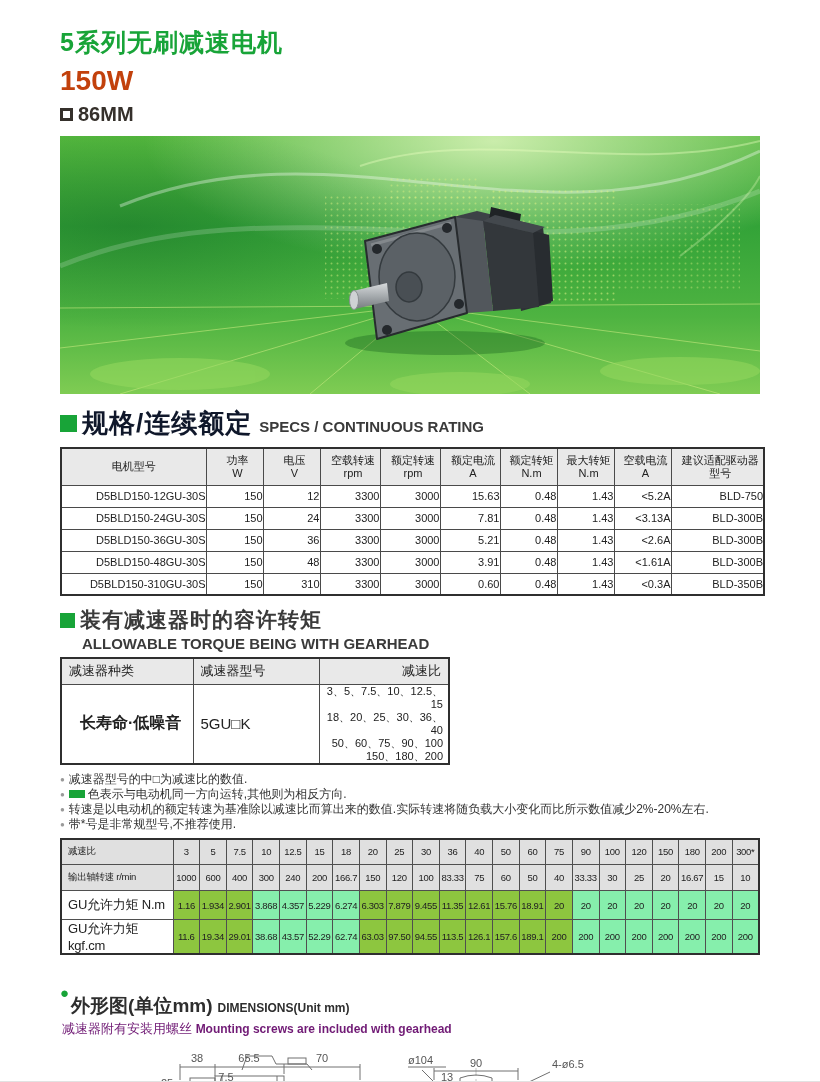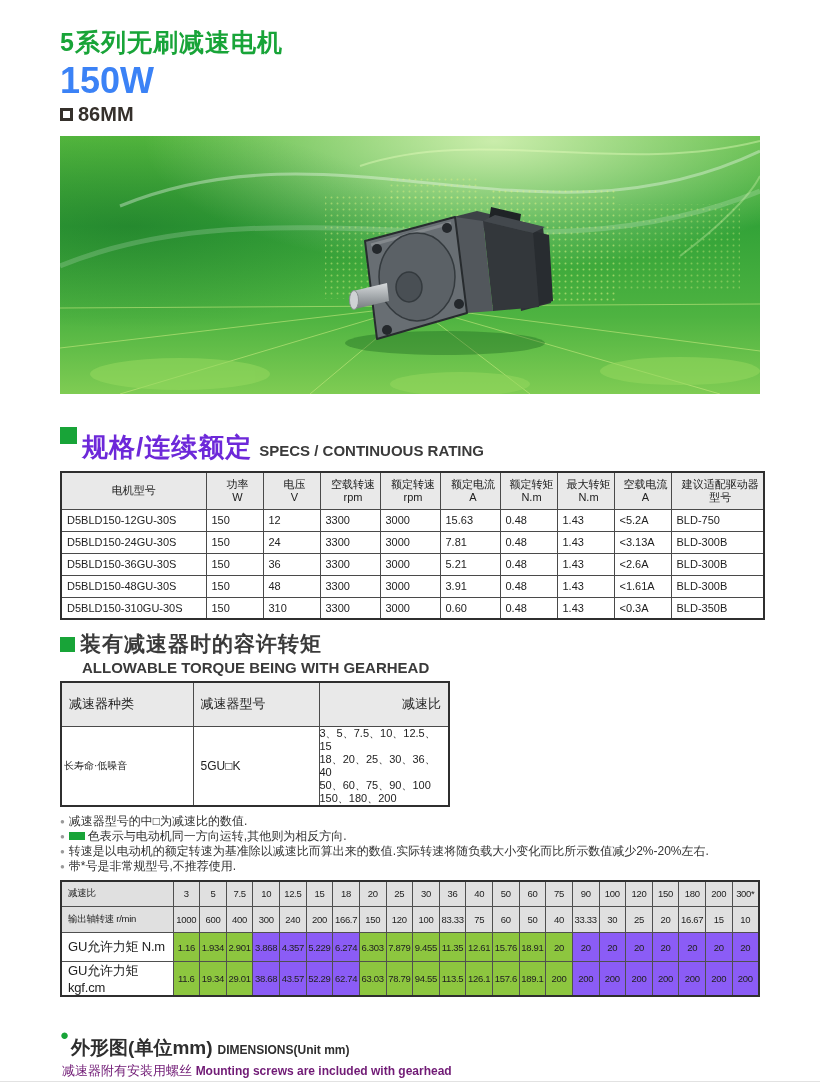--- a/index.html
+++ b/index.html
@@ -9,7 +9,7 @@
   
   .hdr { padding:26px 0 0 60px; }
   .series-title { color:#18a438; font-size:25px; font-weight:bold; letter-spacing:1px; }
-  .power-title { color:#3b82f6; font-size:36px; font-weight:bold; line-height:40px; margin-top:2px; }
+  .power-title { color:#c2410c; font-size:28px; font-weight:bold; line-height:40px; margin-top:2px; }
   .frame-line { display:flex; align-items:center; margin-top:2px; }
   .sq-icon { width:13px; height:13px; border:3px solid #35302b; margin-right:5px; display:inline-block; }
   .frame-text { color:#35302b; font-size:20px; font-weight:bold; }

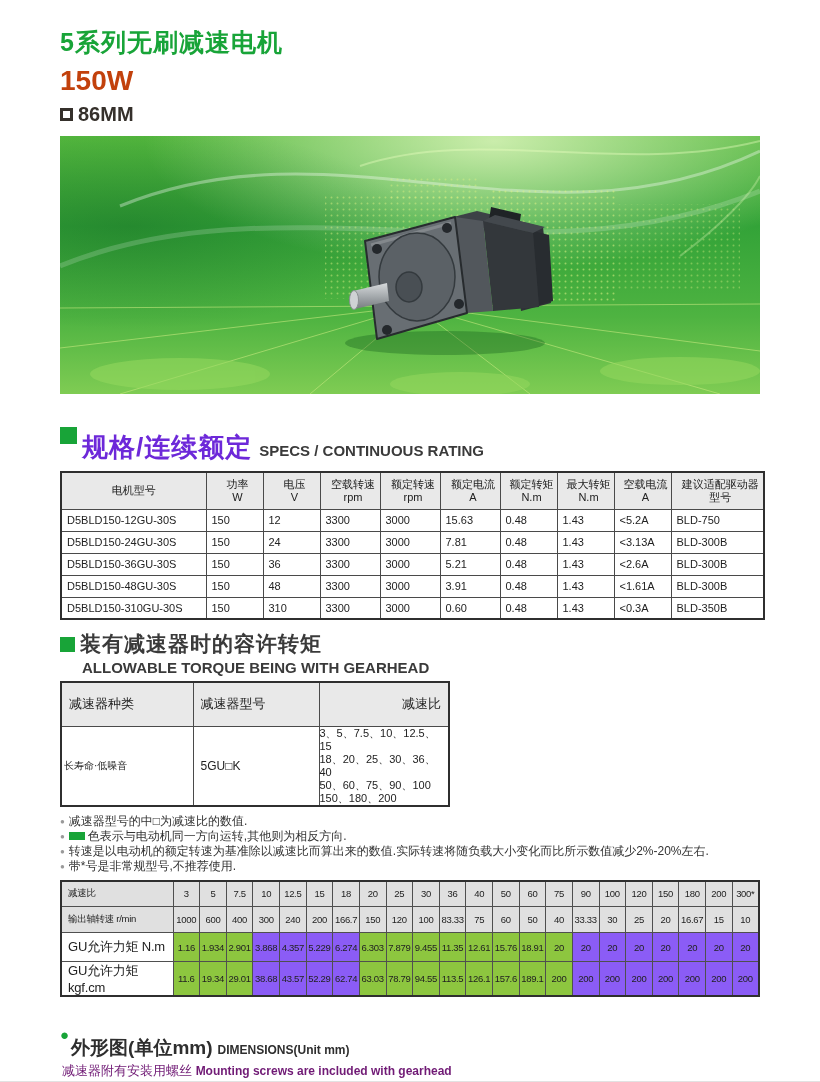--- a/index.html
+++ b/index.html
@@ -20,7 +20,7 @@
   
   .sec1 { display:flex; align-items:baseline; margin:12px 0 0 60px; }
   .sec-sq { width:17px; height:17px; background:#18a438; align-self:center; margin-right:5px; }
-  .sec1 .cn { font-size:26px; font-weight:bold; color:#6d28d9; letter-spacing:1px;margin-top:24px; }
+  .sec1 .cn { font-size:26px; font-weight:bold; color:#0f172a; letter-spacing:1px; }
   .sec1 .en { font-size:15px; font-weight:bold; color:#3a3a3a; margin-left:7px; }
   .sec2 { margin:10px 0 0 60px; }
   .sec2-l1 { display:flex; align-items:center; }

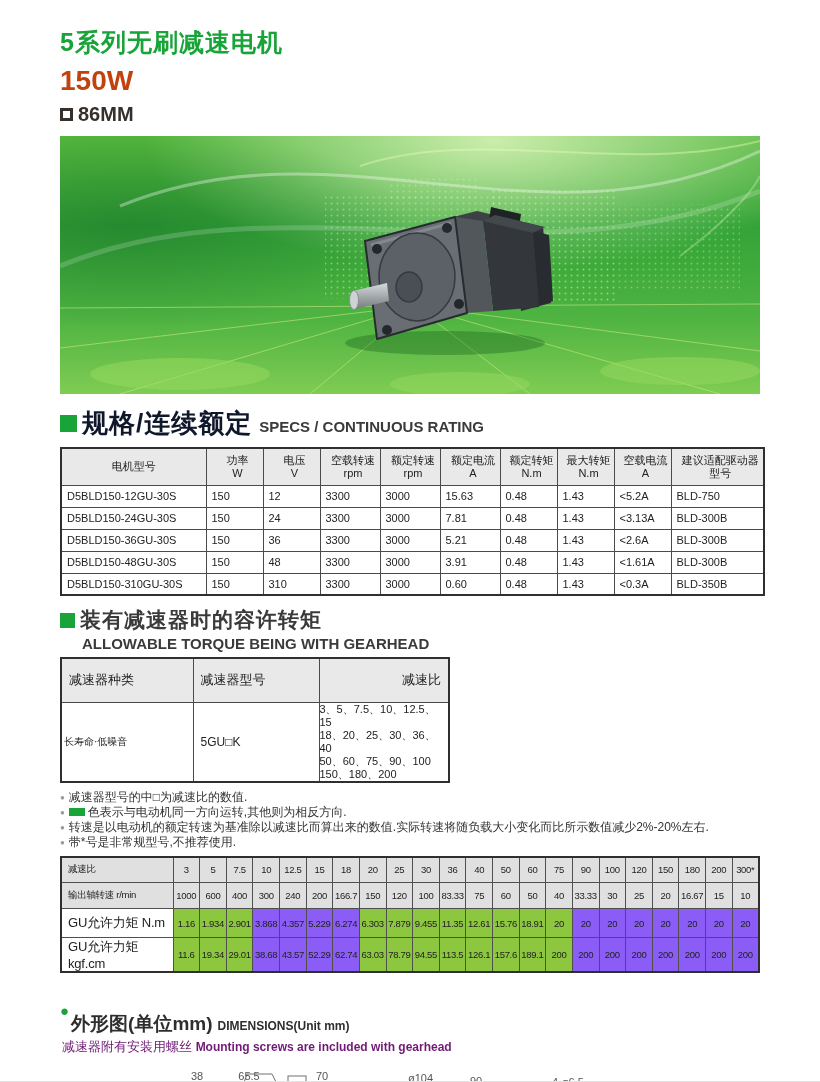--- a/index.html
+++ b/index.html
@@ -34,7 +34,7 @@
   .spec-table th, .spec-table td { border:1px solid #4a4a4a; font-weight:normal; color:#222; }
   .spec-table th { background:#e9e9e9; height:37px; font-size:11px; text-align:center; padding:3px 0 3px 6px; vertical-align:middle; line-height:13px; }
   .spec-table th.c-model { text-align:center; padding-left:0; }
-  .spec-table td { height:22px; font-size:11px; padding-left:5px; }
+  .spec-table td { height:22px; font-size:11px; padding-left:5px;text-align:right; }
   .col-m { width:145px; } .col-s { width:57px; } .col-t { width:60px; } .col-d { width:93px; }
 
   

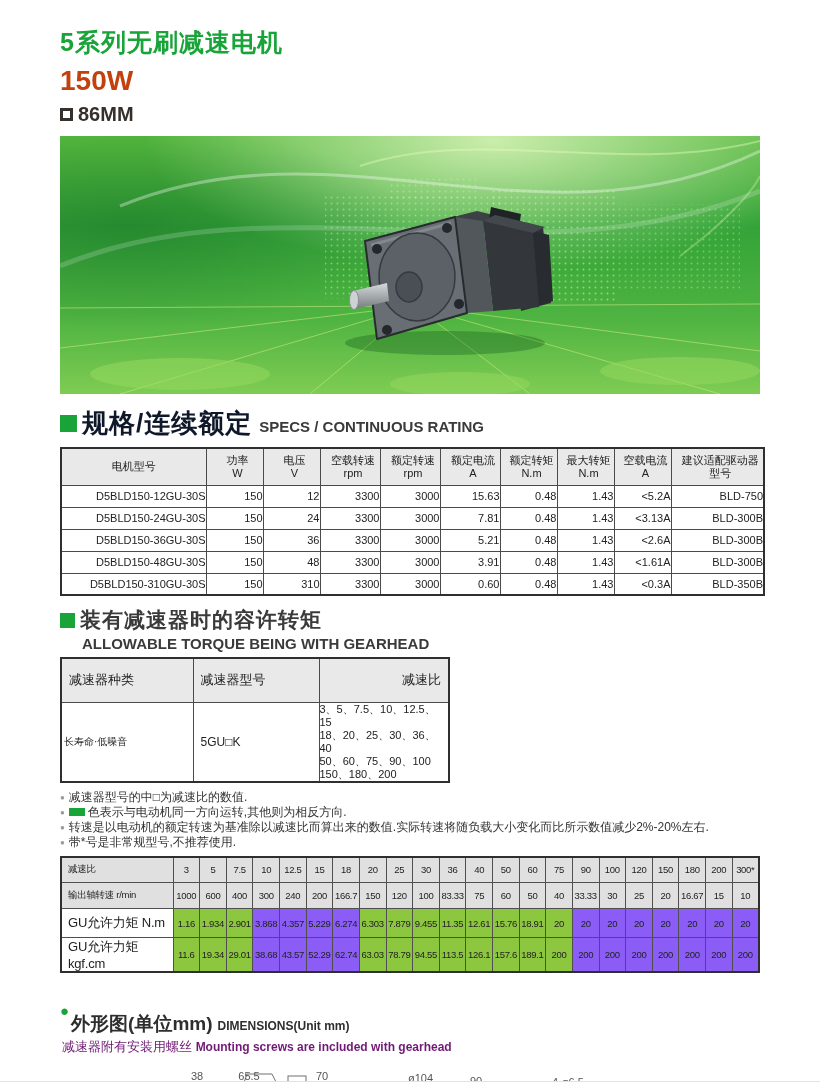--- a/index.html
+++ b/index.html
@@ -40,7 +40,7 @@
   
   .gear-table { margin:5px 0 0 60px; width:388px; table-layout:fixed; border:2px solid #2f2f2f; }
   .gear-table th, .gear-table td { border:1px solid #4a4a4a; color:#222; vertical-align:middle; }
-  .gear-table th { background:#e9e9e9; height:44px; font-size:13px; font-weight:normal; text-align:left; padding-left:7px; }
+  .gear-table th { background:#e9e9e9; height:26px; font-size:13px; font-weight:normal; text-align:left; padding-left:7px; }
   .gear-table th.r { text-align:right; padding-right:7px; }
   .gear-table td { height:54px; }
   .gt-type { font-size:10px; padding-left:2px; }

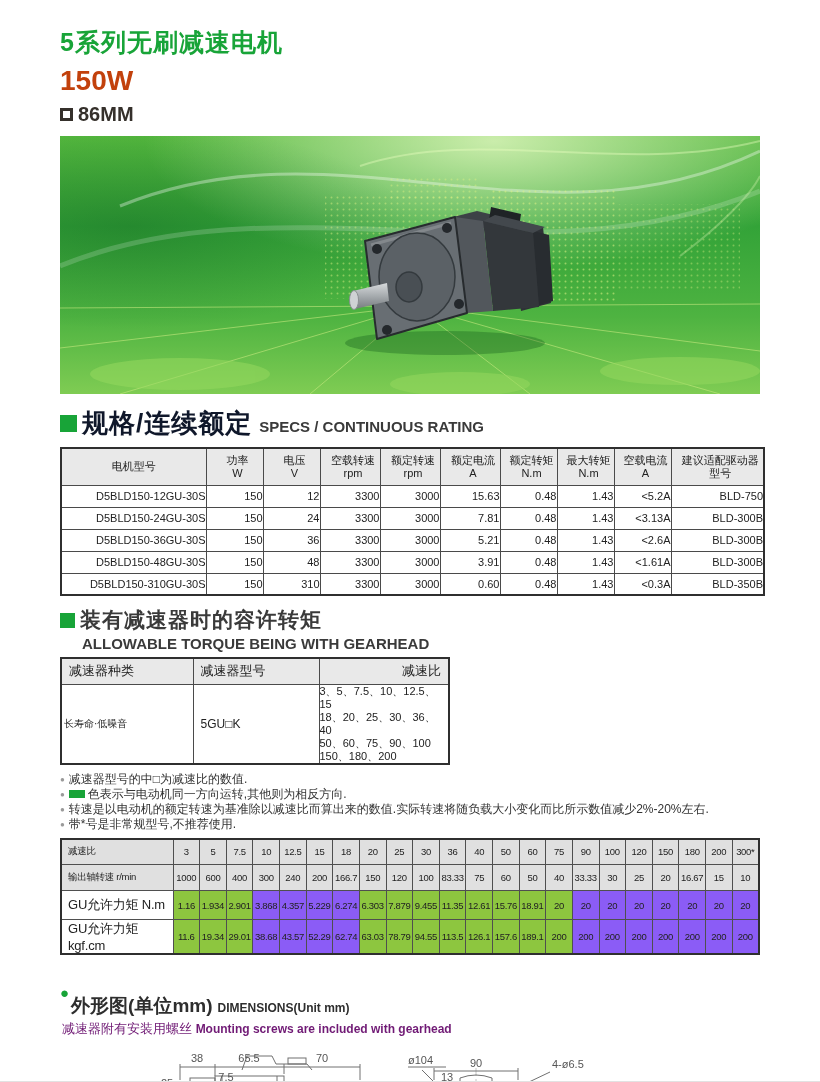--- a/index.html
+++ b/index.html
@@ -45,7 +45,7 @@
   .gear-table td { height:54px; }
   .gt-type { font-size:10px; padding-left:2px; }
   .gt-model { font-size:12px; padding-left:7px; }
-  .gt-ratio { font-size:11px; padding-right:5px; line-height:13px; }
+  .gt-ratio { font-size:11px; text-align:right; padding-right:5px; line-height:13px; }
 
   
   .notes { margin:7px 0 0 60px; }

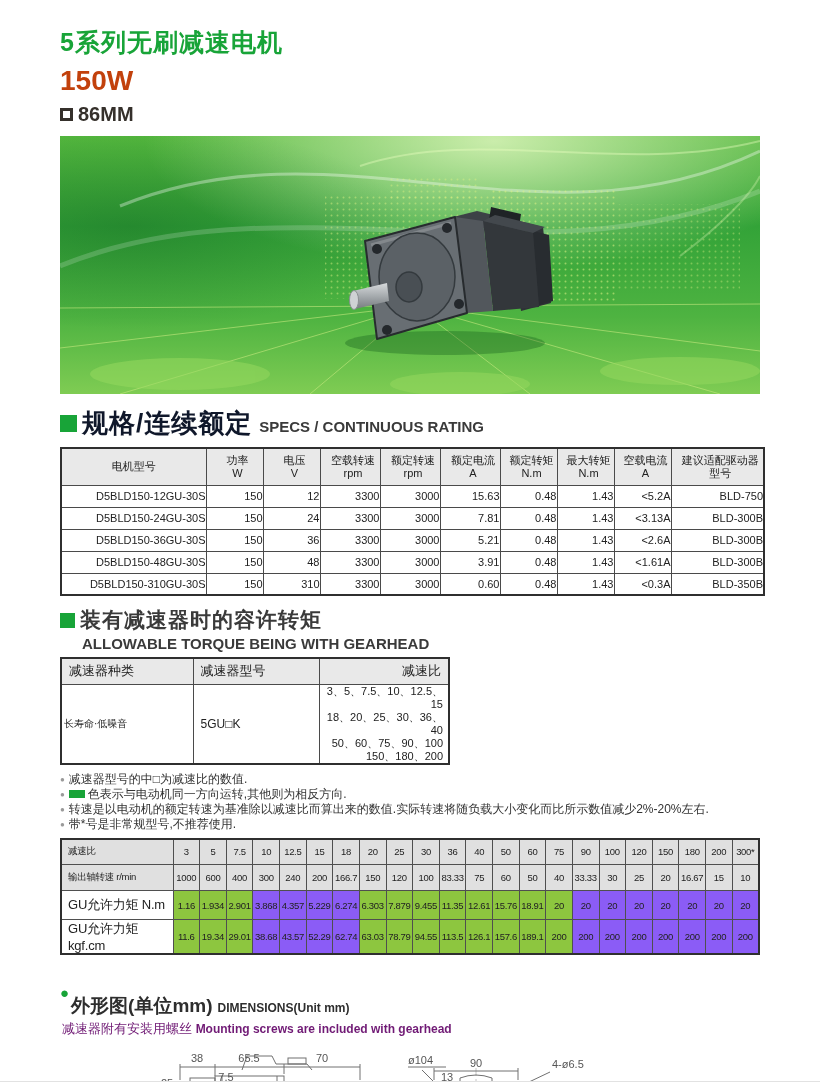--- a/index.html
+++ b/index.html
@@ -43,7 +43,7 @@
   .gear-table th { background:#e9e9e9; height:26px; font-size:13px; font-weight:normal; text-align:left; padding-left:7px; }
   .gear-table th.r { text-align:right; padding-right:7px; }
   .gear-table td { height:54px; }
-  .gt-type { font-size:10px; padding-left:2px; }
+  .gt-type { font-size:16px; padding-left:18px;font-weight:bold; }
   .gt-model { font-size:12px; padding-left:7px; }
   .gt-ratio { font-size:11px; text-align:right; padding-right:5px; line-height:13px; }
 

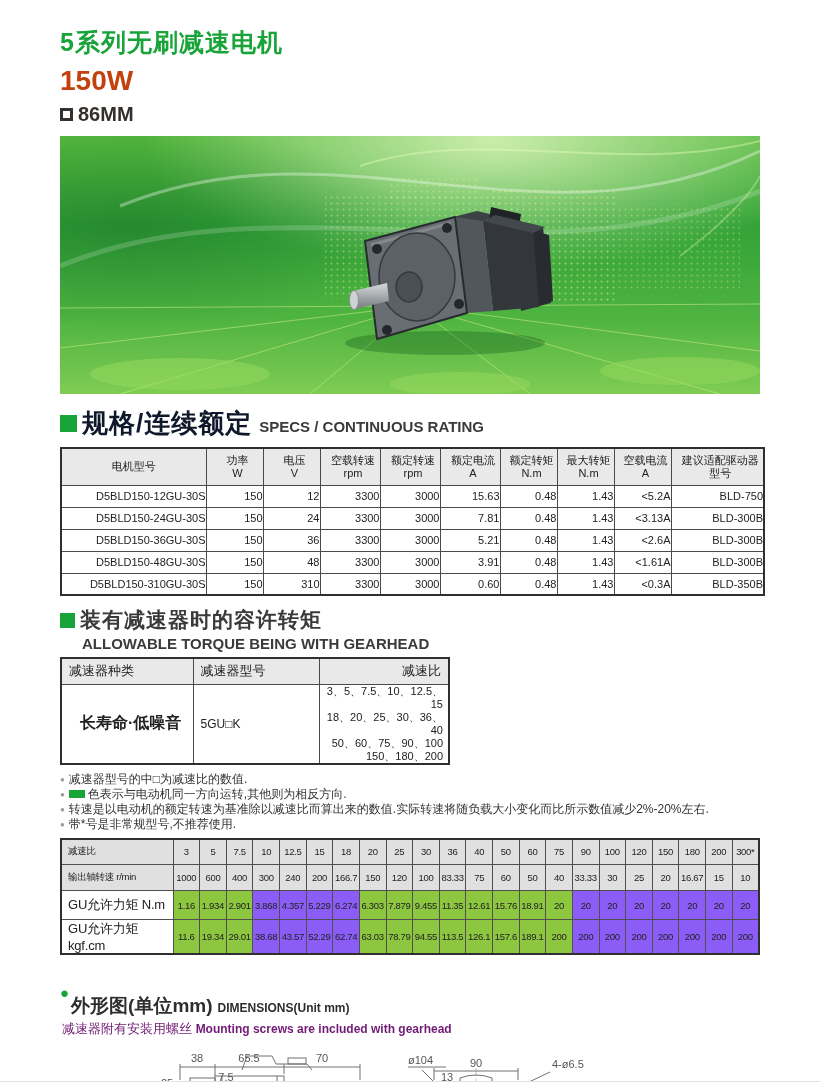--- a/index.html
+++ b/index.html
@@ -44,7 +44,7 @@
   .gear-table th.r { text-align:right; padding-right:7px; }
   .gear-table td { height:54px; }
   .gt-type { font-size:16px; padding-left:18px;font-weight:bold; }
-  .gt-model { font-size:12px; padding-left:7px; }
+  .gt-model { font-size:15px; padding-left:7px; }
   .gt-ratio { font-size:11px; text-align:right; padding-right:5px; line-height:13px; }
 
   

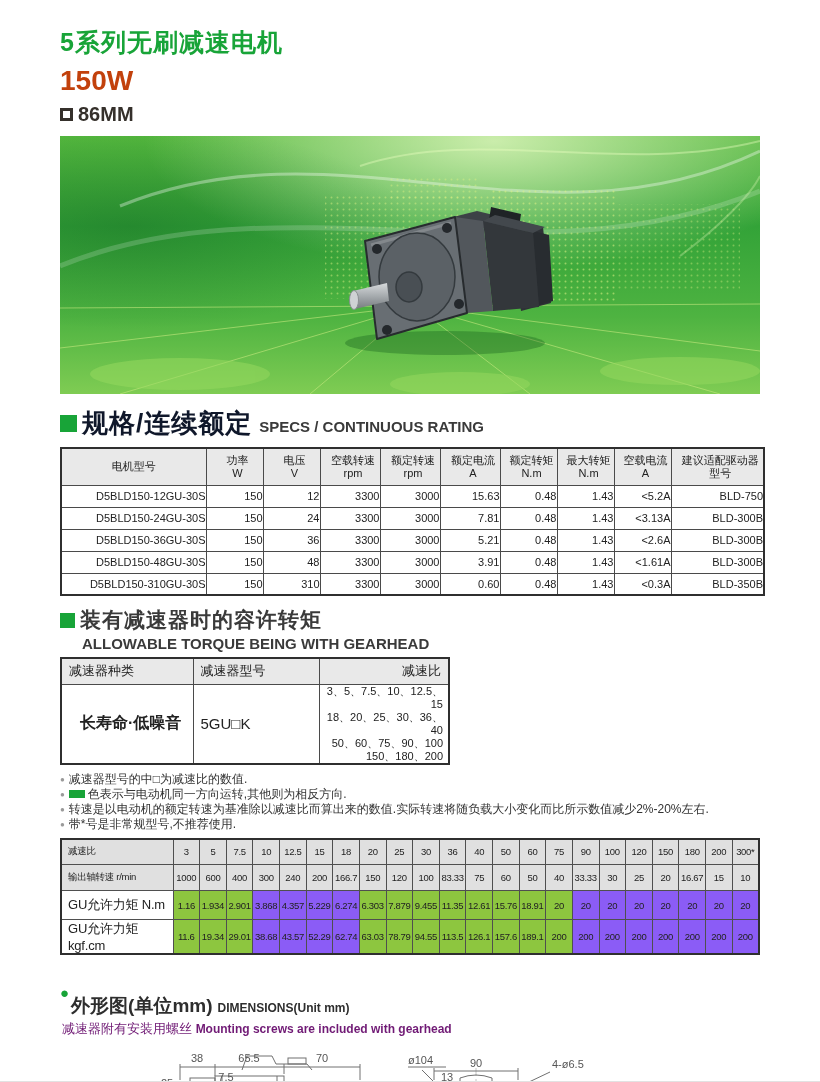--- a/index.html
+++ b/index.html
@@ -59,7 +59,7 @@
   .ratio-table .rlabel { width:112px; text-align:left; font-size:12px; padding-left:6px; letter-spacing:-0.2px; }
   .ratio-table tr.hrow { height:26px; } .ratio-table tr.vrow { height:29px;border-radius:6px; }
   .ratio-table tr.hrow td { background:#e0e0e0; font-size:9.5px; letter-spacing:-0.3px; }
-  .ratio-table td.val { font-size:9.5px; letter-spacing:-0.3px; background:#8b5cf6; }
+  .ratio-table td.val { font-size:9.5px; letter-spacing:-0.3px; background:#86efac; }
   .ratio-table td.val.green { background:#8dc63f; }
   .ratio-table tr.vrow td.rlabel { background:#fff; font-size:13px; }
 

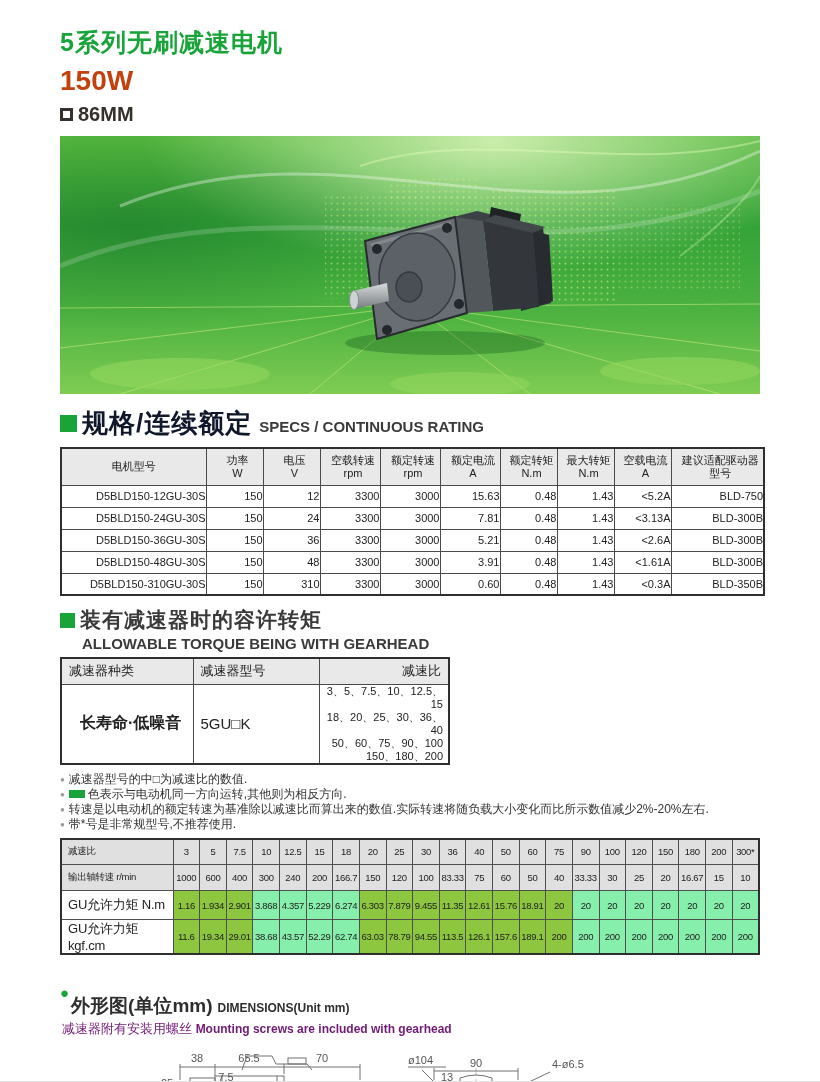--- a/index.html
+++ b/index.html
@@ -434,7 +434,7 @@
           <td class="val">52.29</td>
           <td class="val">62.74</td>
           <td class="val green">63.03</td>
-          <td class="val green">78.79</td>
+          <td class="val green">97.50</td>
           <td class="val green">94.55</td>
           <td class="val green">113.5</td>
           <td class="val green">126.1</td>

